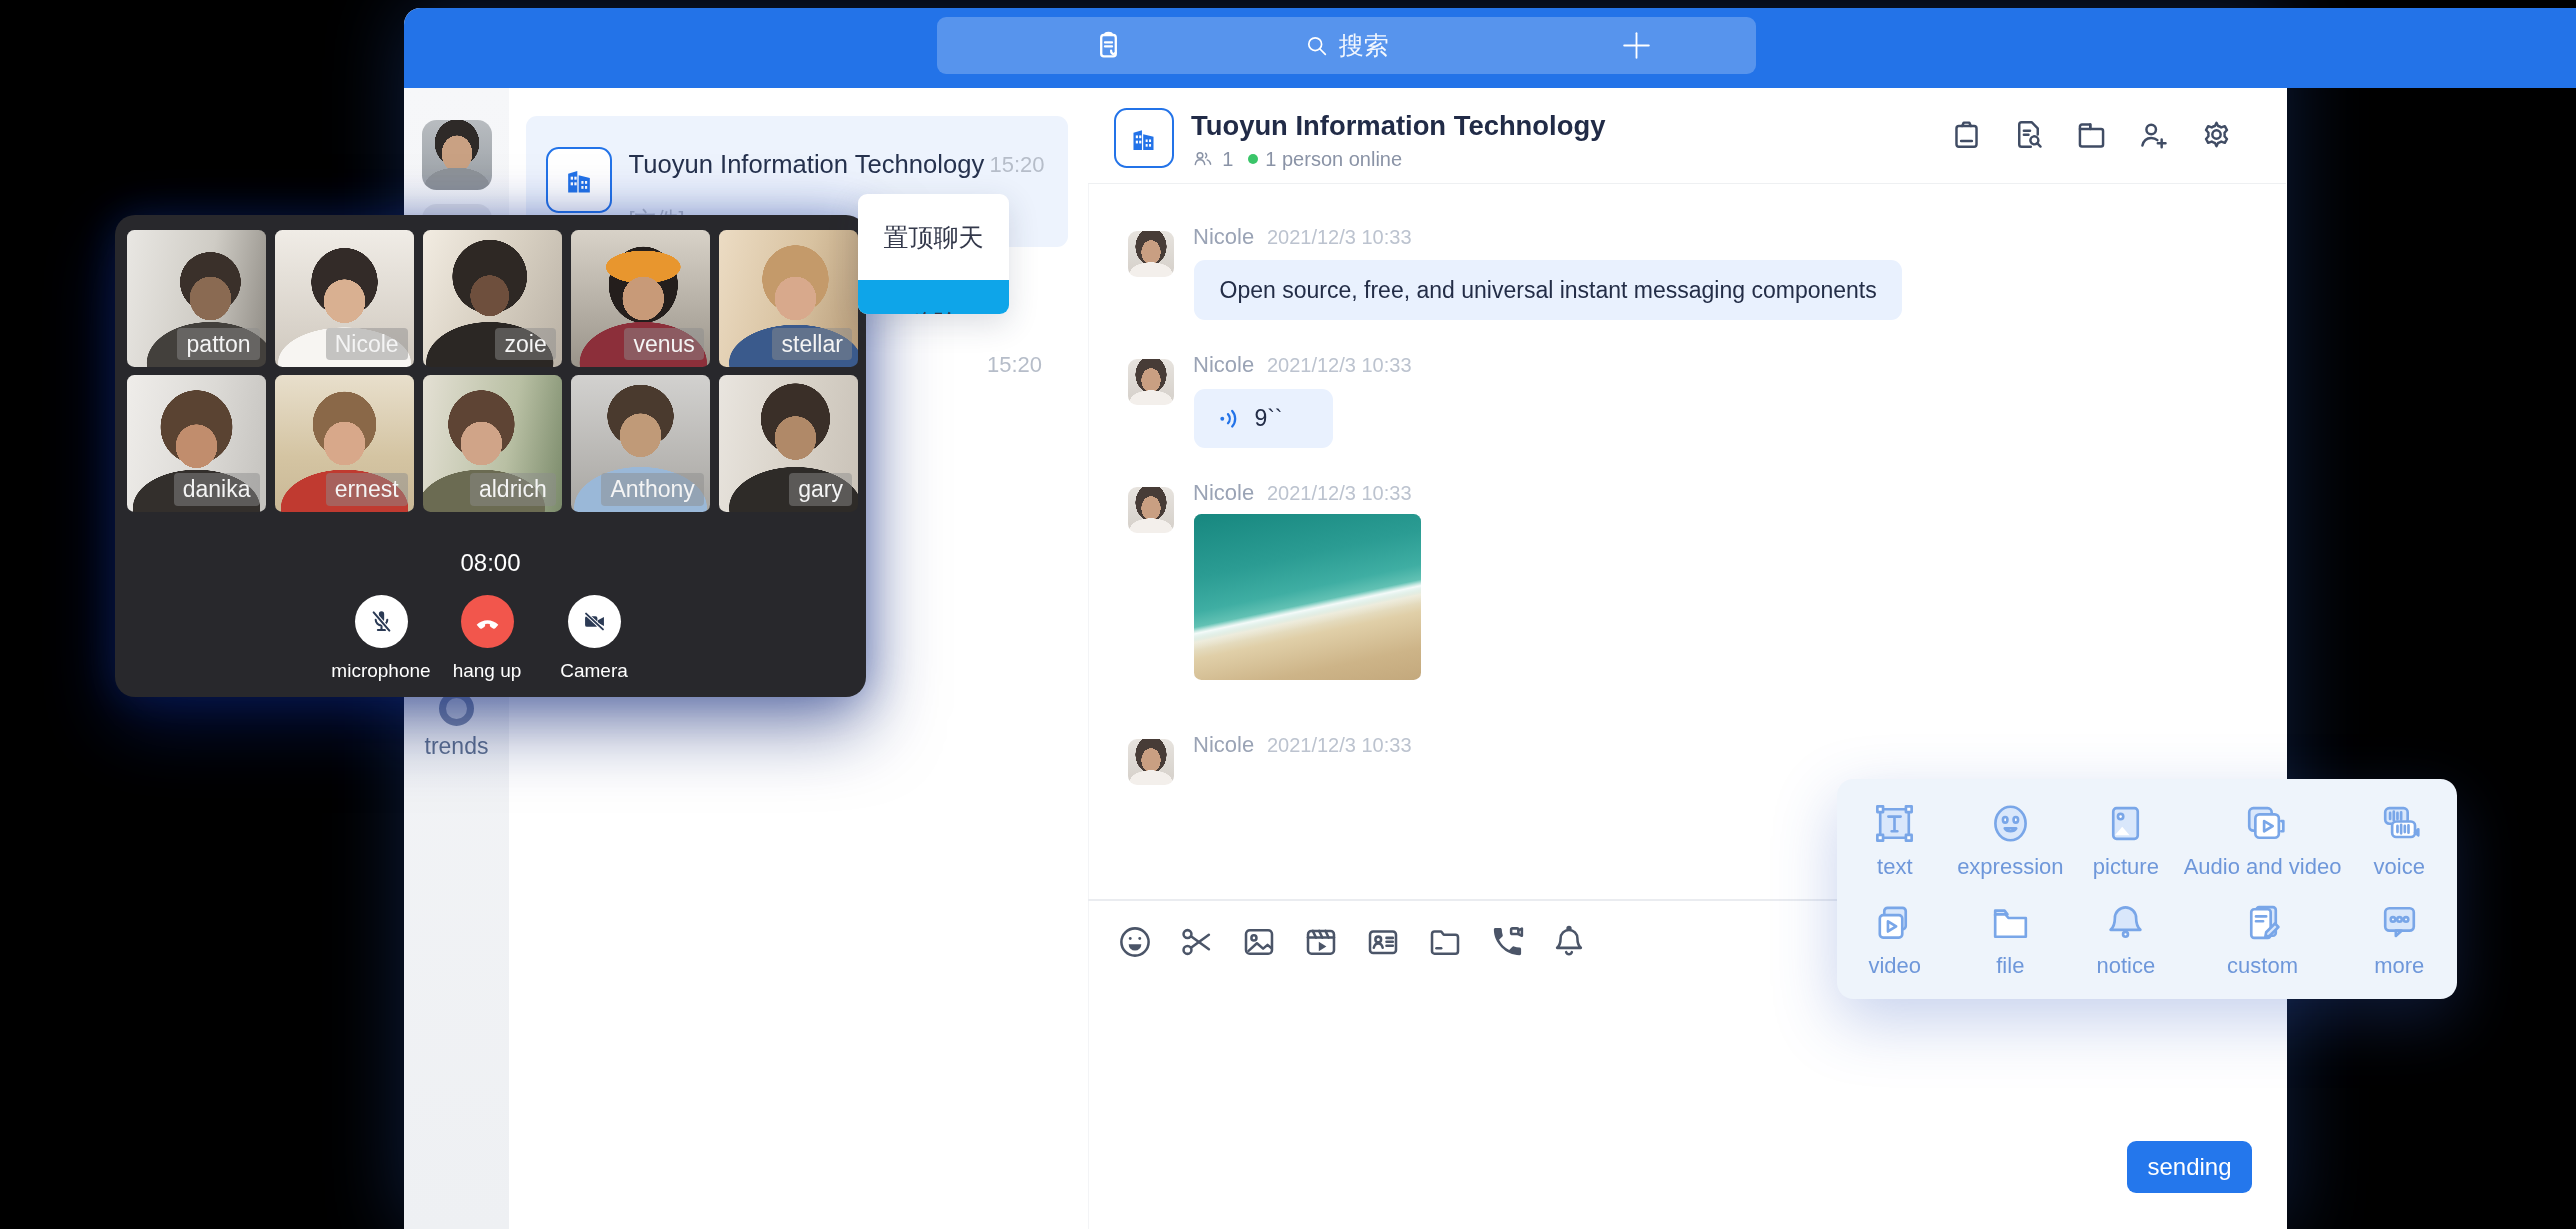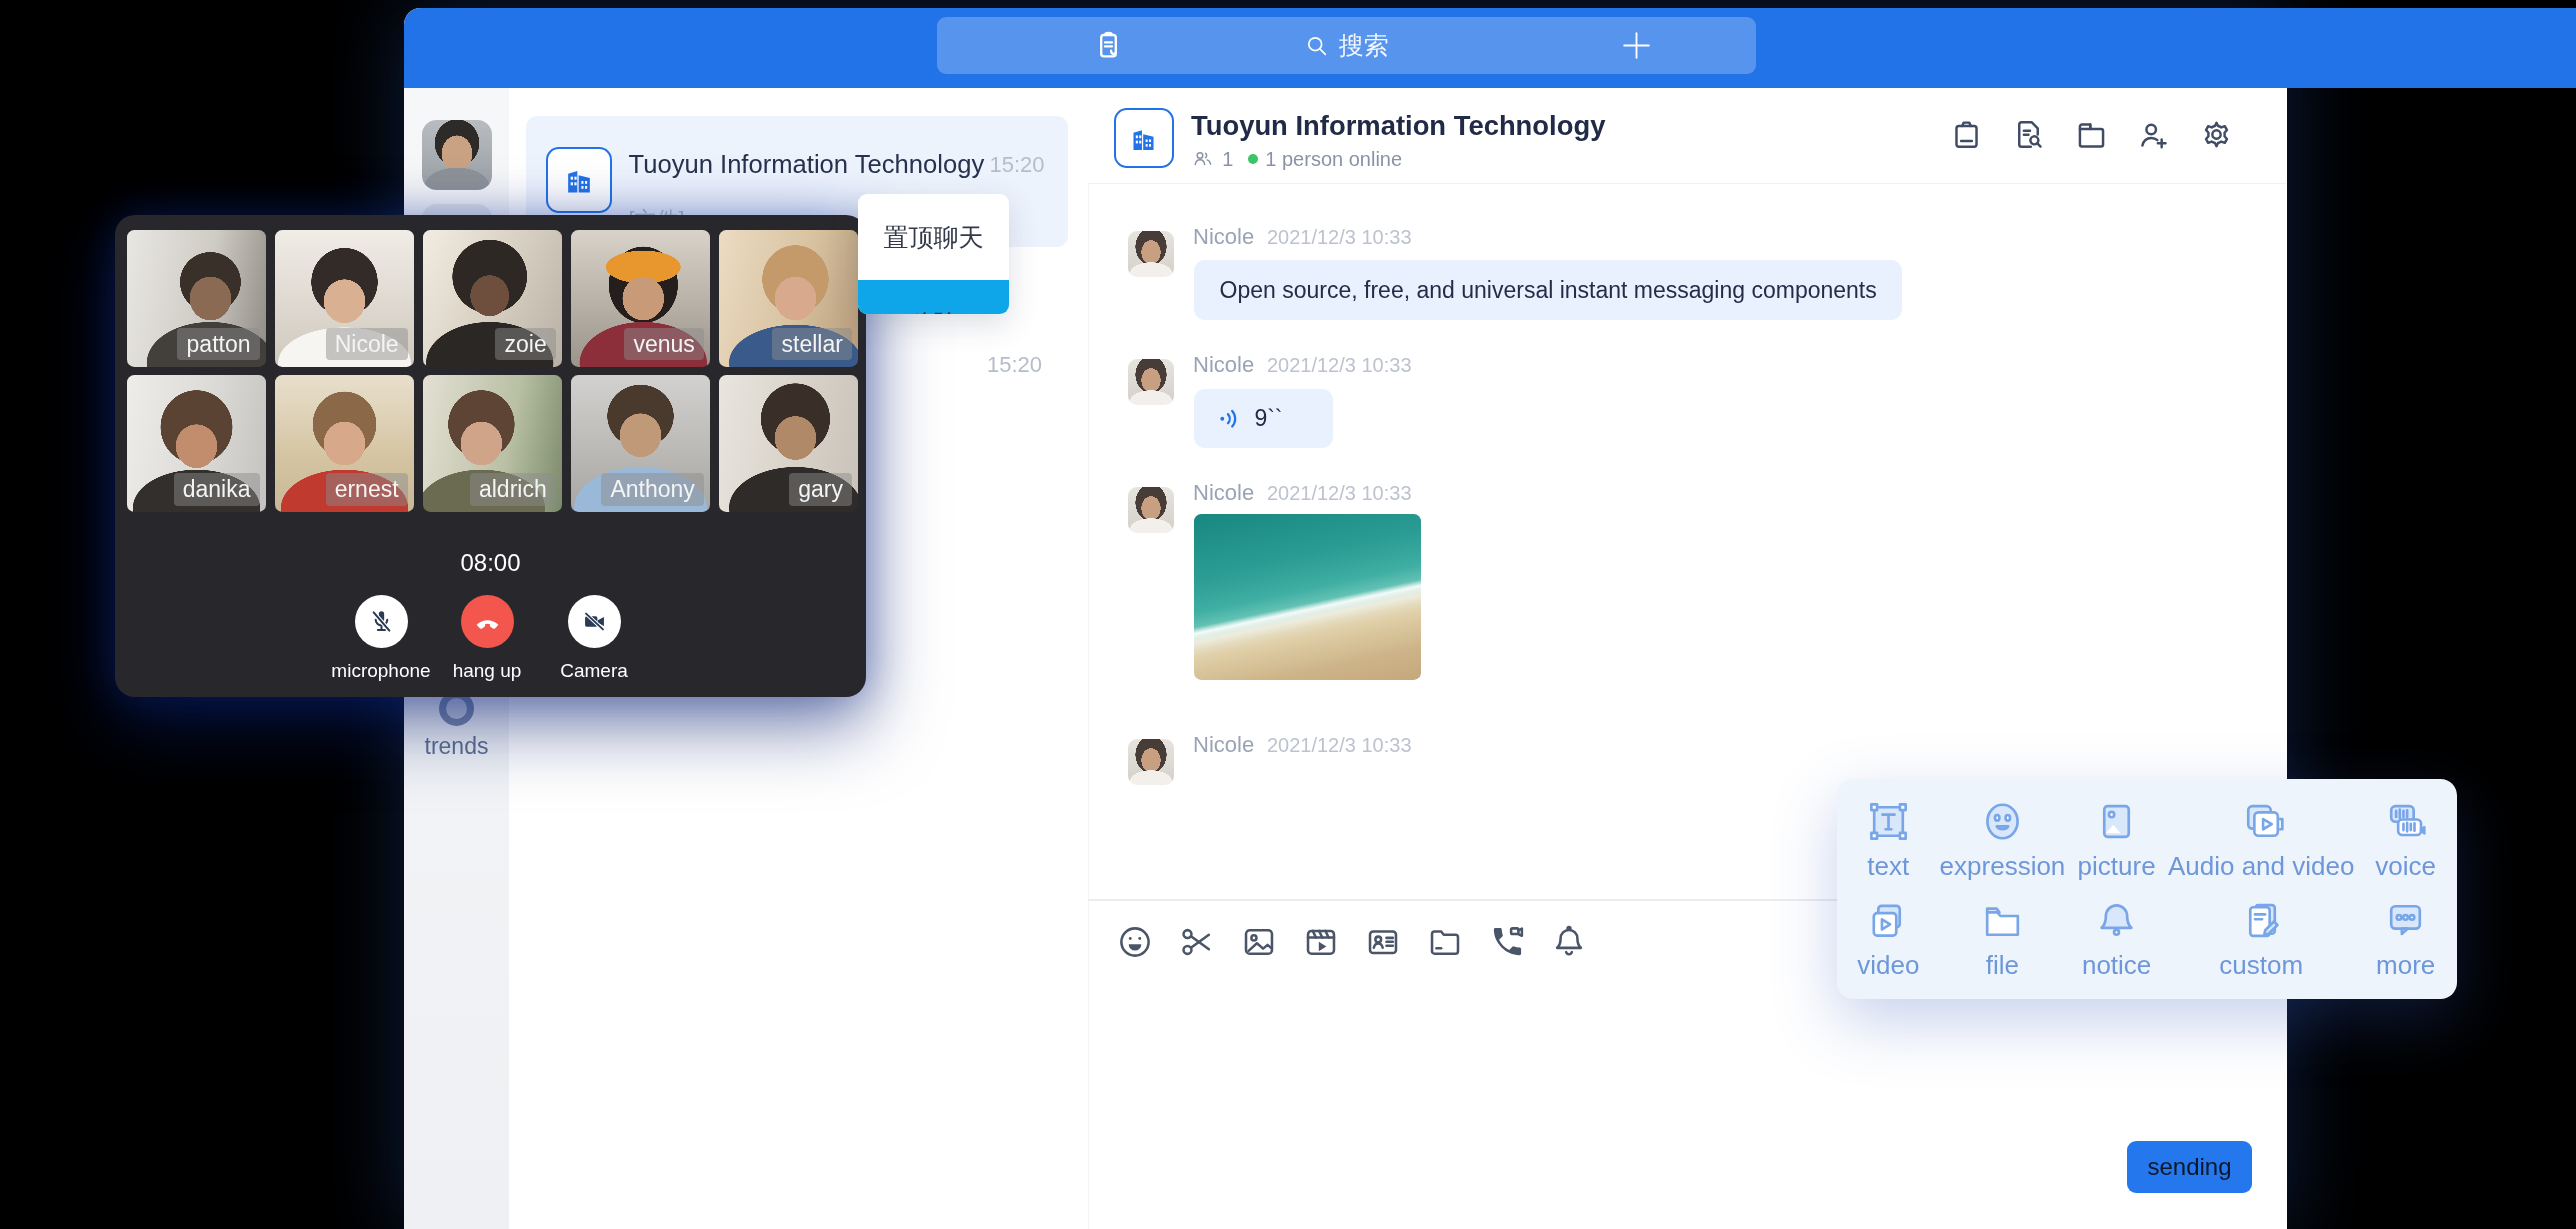--- a/index.html
+++ b/index.html
@@ -120,7 +120,7 @@
     z-index:12;box-shadow:0 22px 64px rgba(50,90,190,.28);display:grid;grid-template-columns:repeat(5,1fr);
     grid-template-rows:1fr 1fr;padding:11px 0;box-sizing:border-box;}
   .fcell{display:flex;flex-direction:column;align-items:center;justify-content:center;gap:5.5px;color:#6e97da;}
-  .fcell span{font-size:26px;white-space:nowrap;}
+  .fcell span{font-size:22px;white-space:nowrap;}
 
   .sic{fill:none;stroke:currentColor;stroke-width:1.6;stroke-linecap:round;stroke-linejoin:round;}
   .fic{stroke:#79a6e8;stroke-width:1.3;stroke-linecap:round;stroke-linejoin:round;}

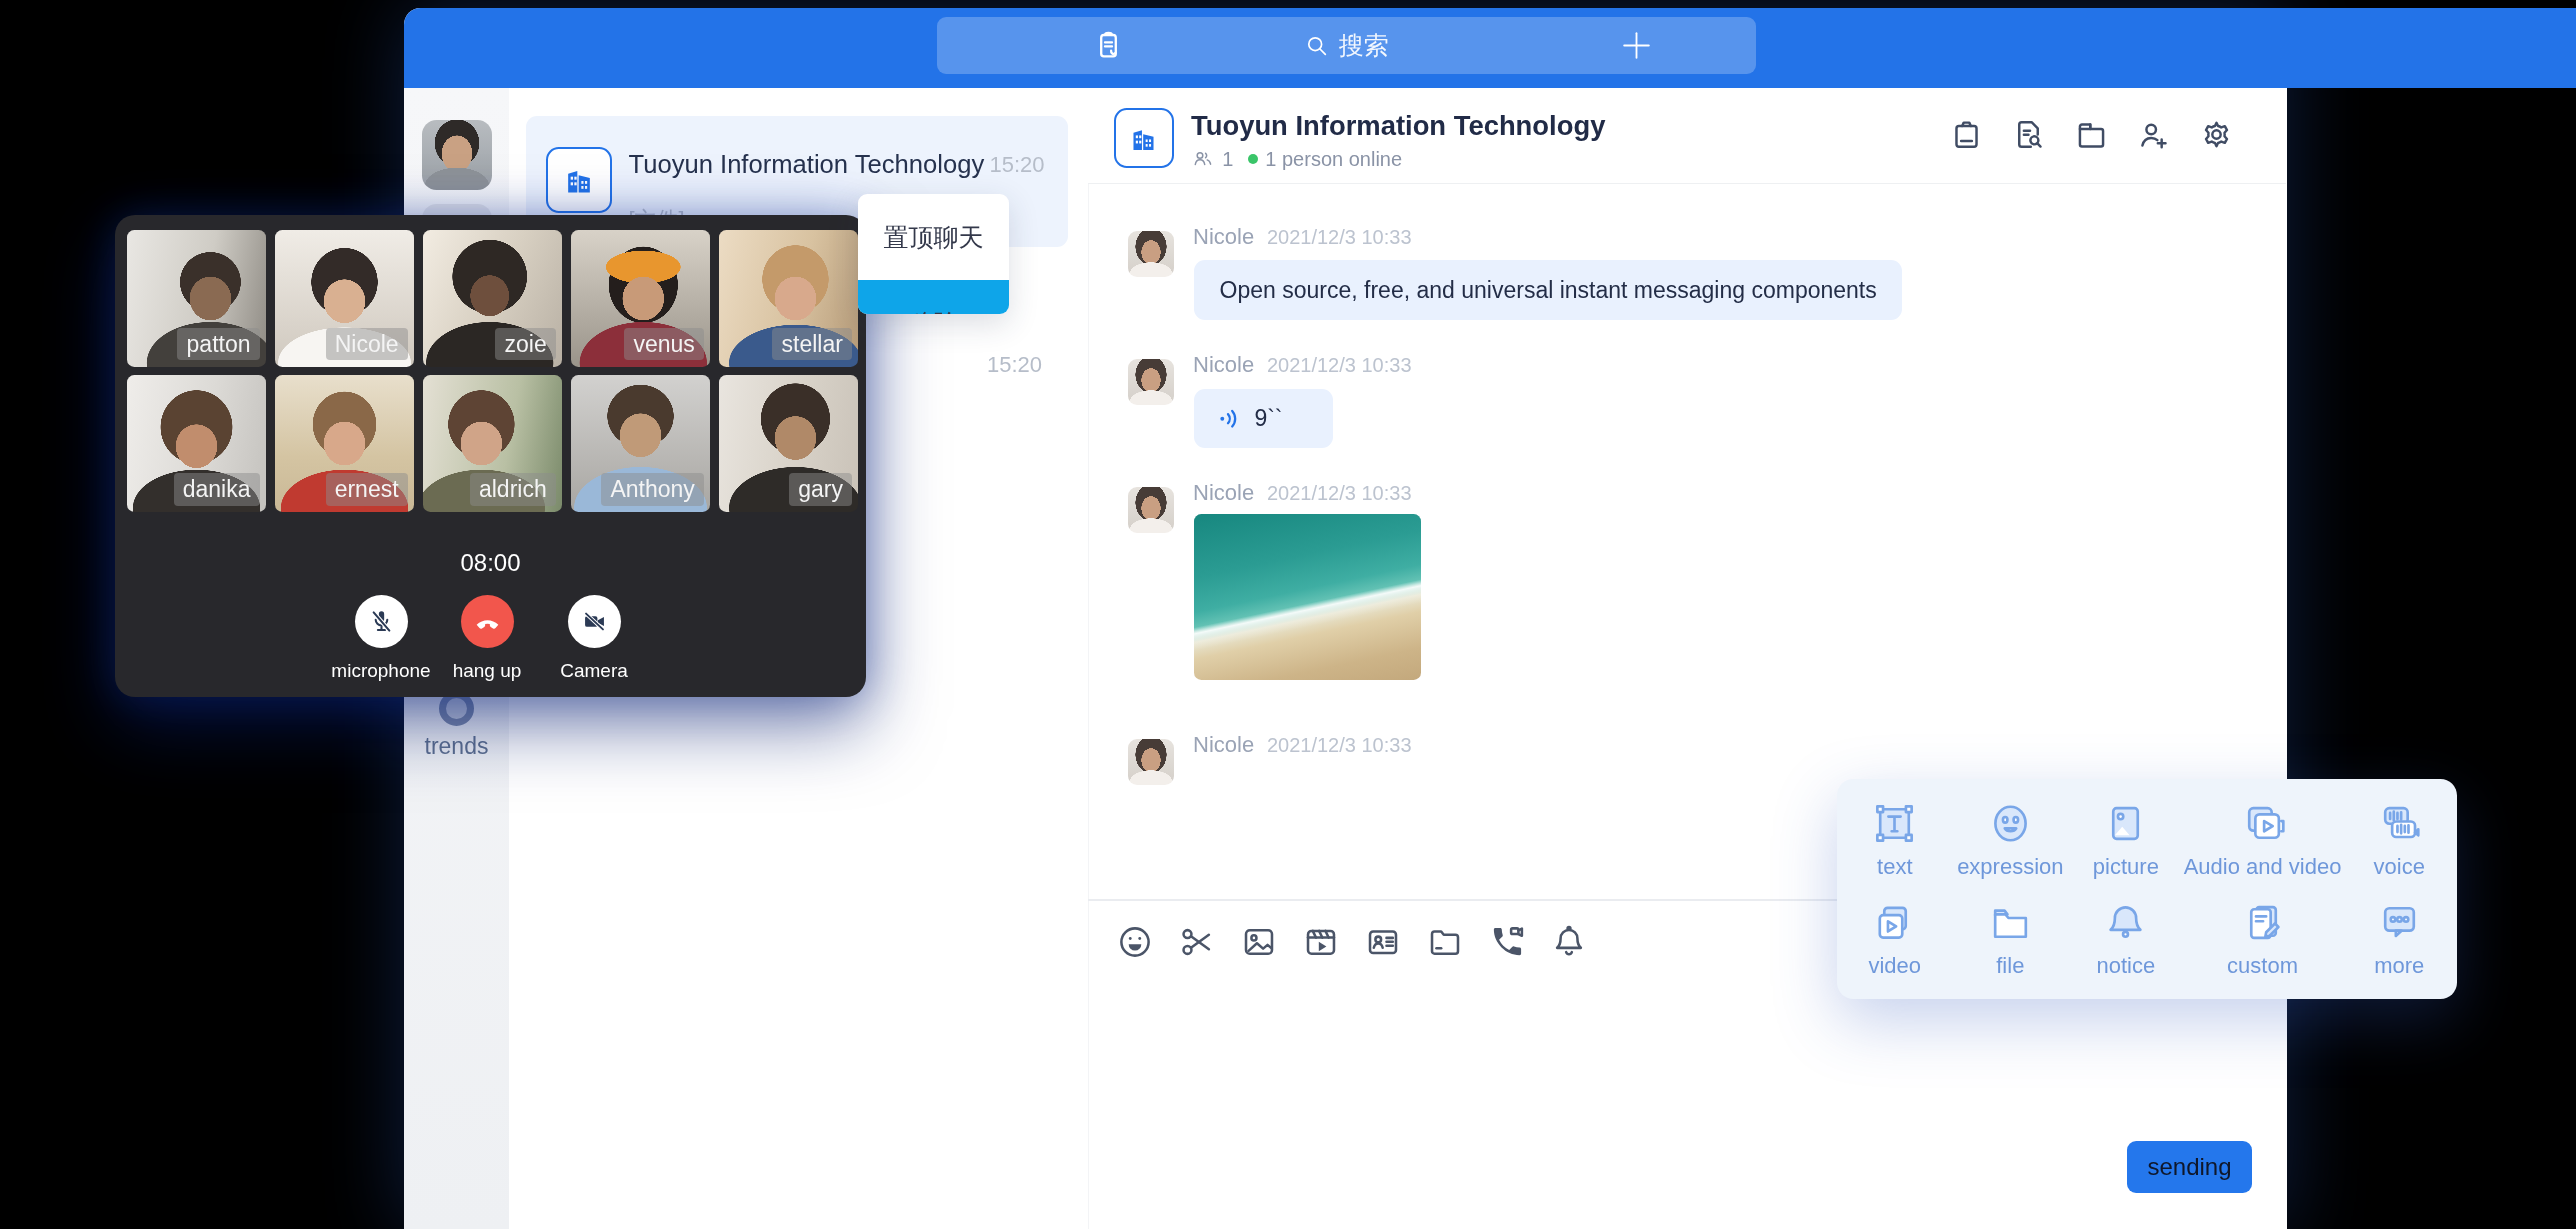--- a/index.html
+++ b/index.html
@@ -113,7 +113,7 @@
   .toolbar{position:absolute;left:712px;top:915px;display:flex;gap:24px;color:#4b5568;}
 
   .send-btn{position:absolute;left:1723px;top:1133px;width:125px;height:52px;background:#2477ec;border-radius:9.1px;
-    color:#0f172a;font-size:24px;display:flex;align-items:center;justify-content:center;}
+    color:#ffffff;font-size:24px;display:flex;align-items:center;justify-content:center;}
 
   
   .fpanel{position:absolute;left:1433px;top:771px;width:620px;height:220px;background:#eef4fb;border-radius:16.5px;

